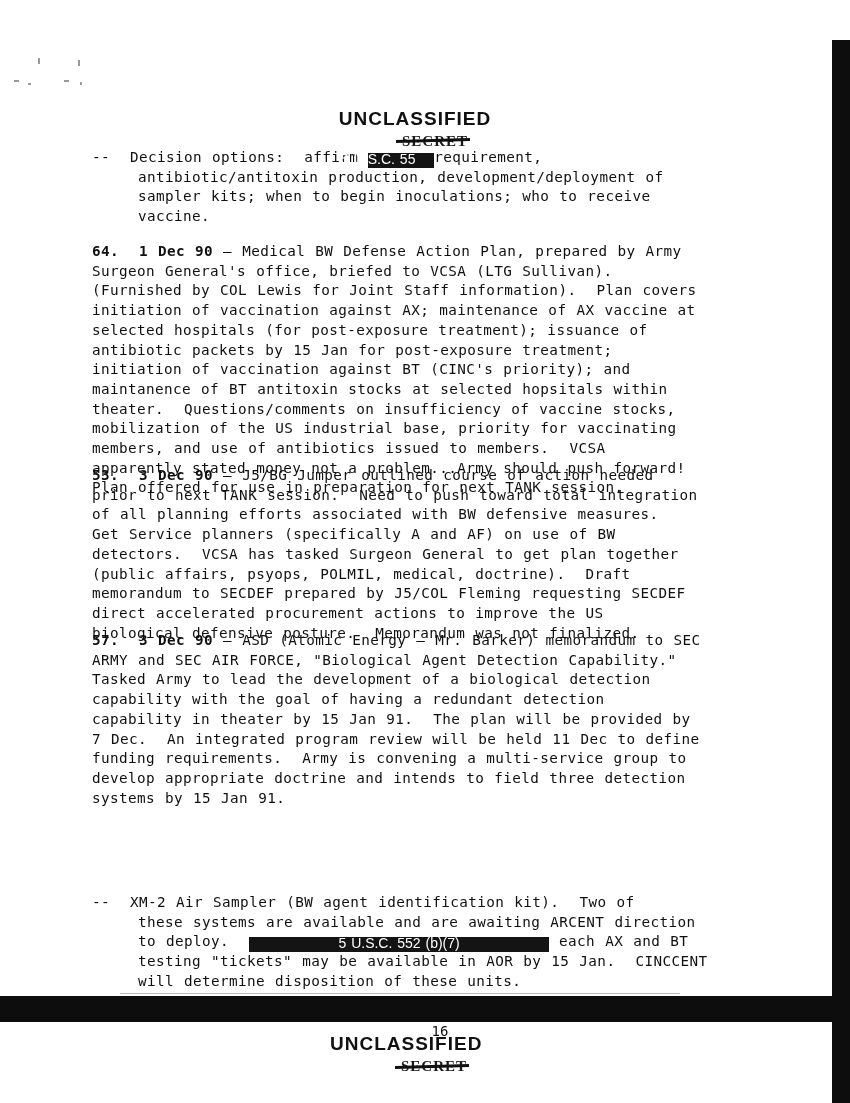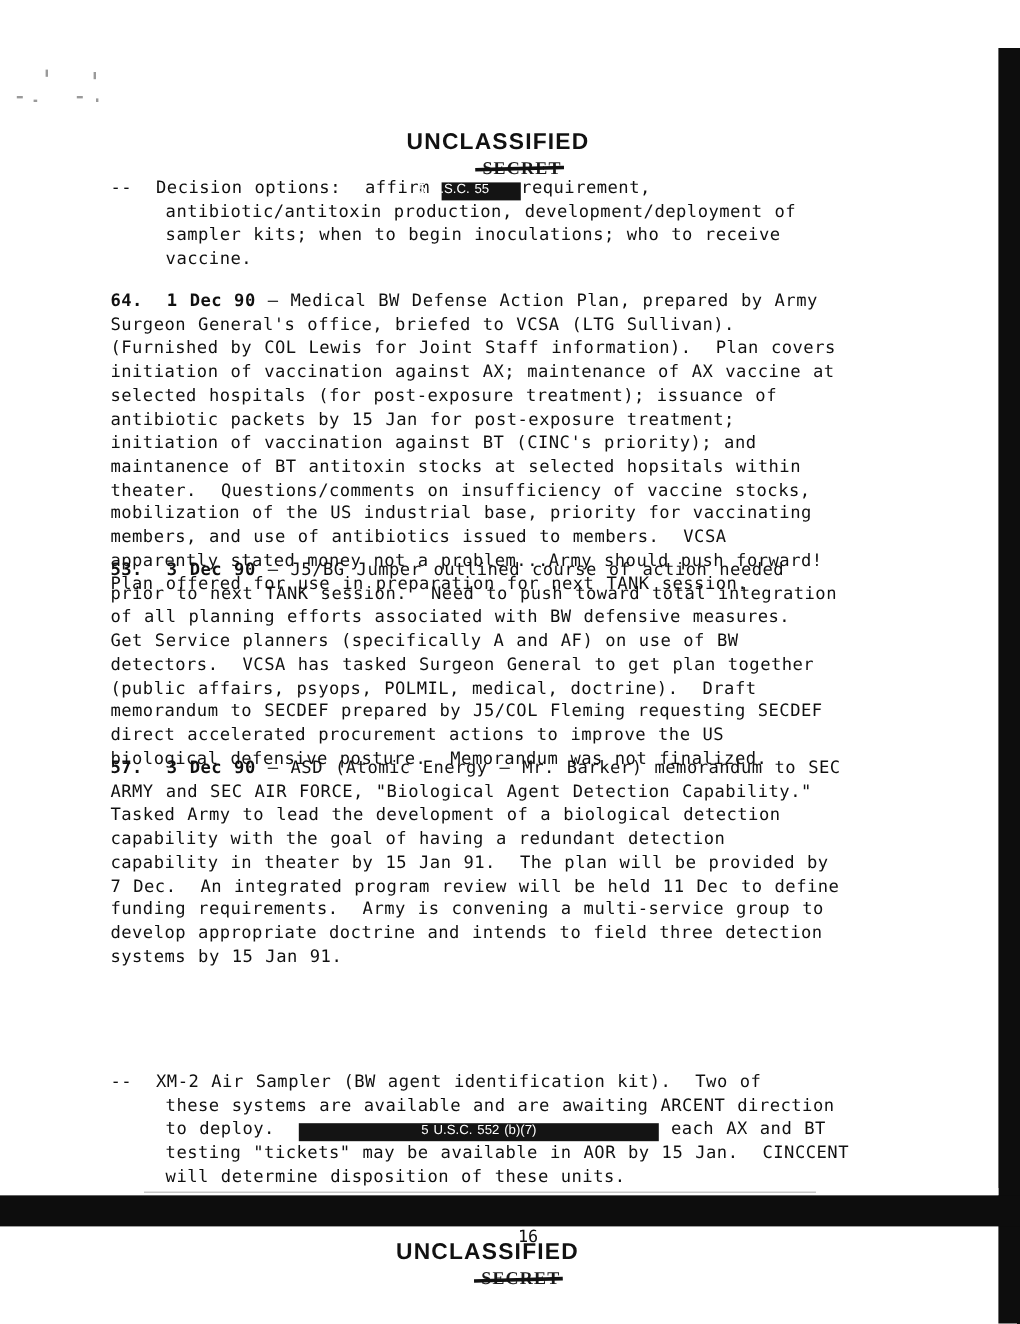--- a/index.html
+++ b/index.html
@@ -129,7 +129,7 @@
     background: #141414;
     color: #ffffff;
     font-family: "Liberation Sans", sans-serif;
-    font-size: 11px;
+    font-size: 14px;
     letter-spacing: 0;
     line-height: 13px;
     text-align: center;

